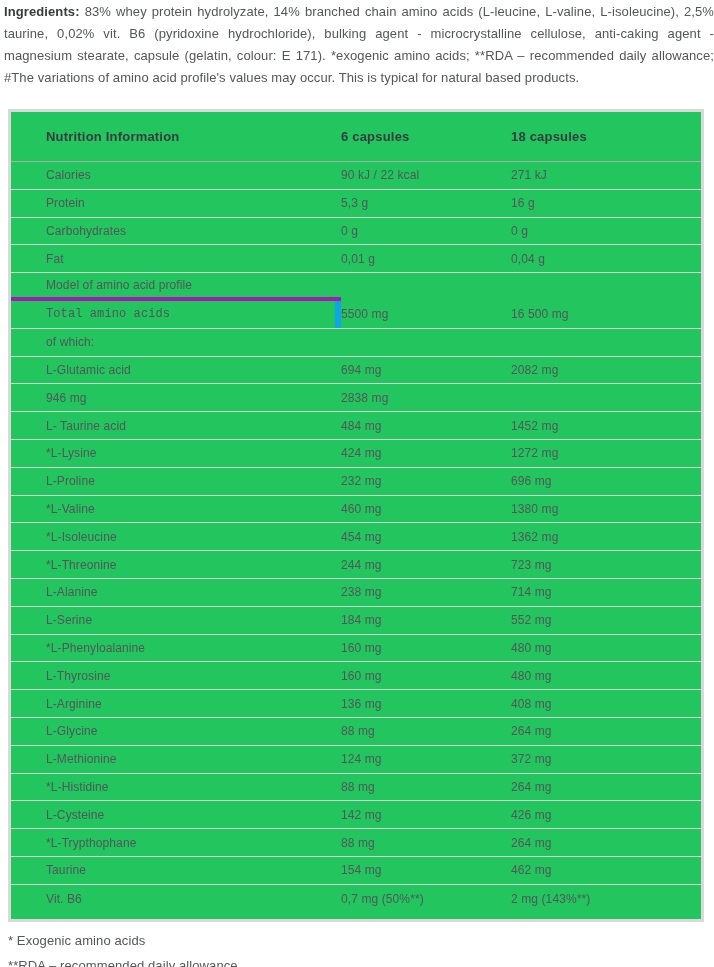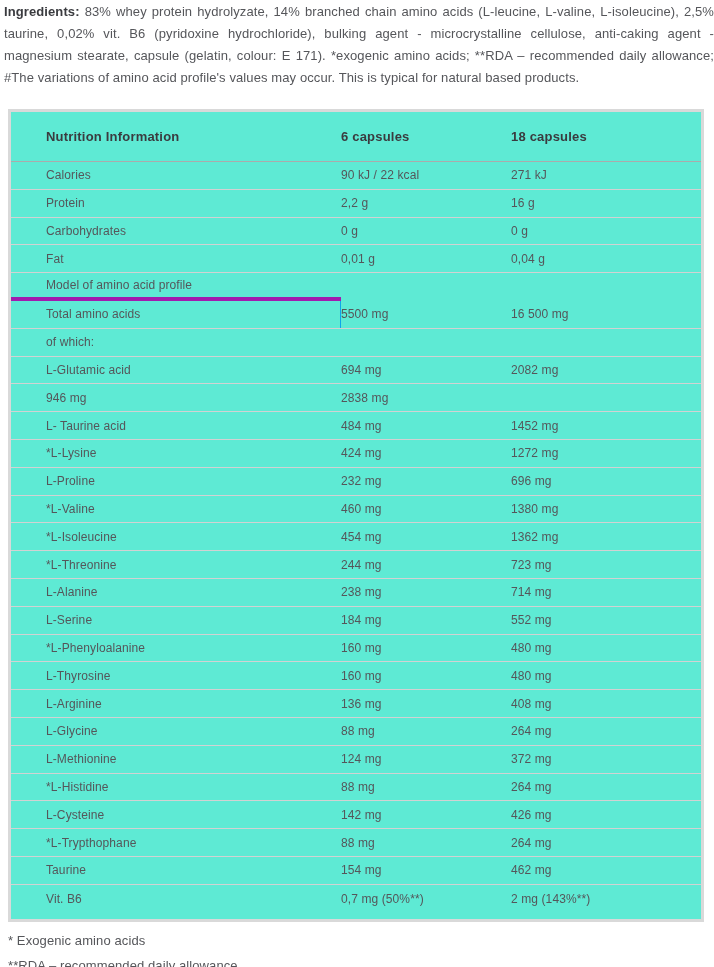--- a/index.html
+++ b/index.html
@@ -39,7 +39,7 @@
     margin: 20px 6px 0 8px;
     width: 696px;
     border: 3px solid #d9d9d9;
-    background: #5eead4;
+    background: #22c55e;
     padding-bottom: 6px;
   }
   .t-header {

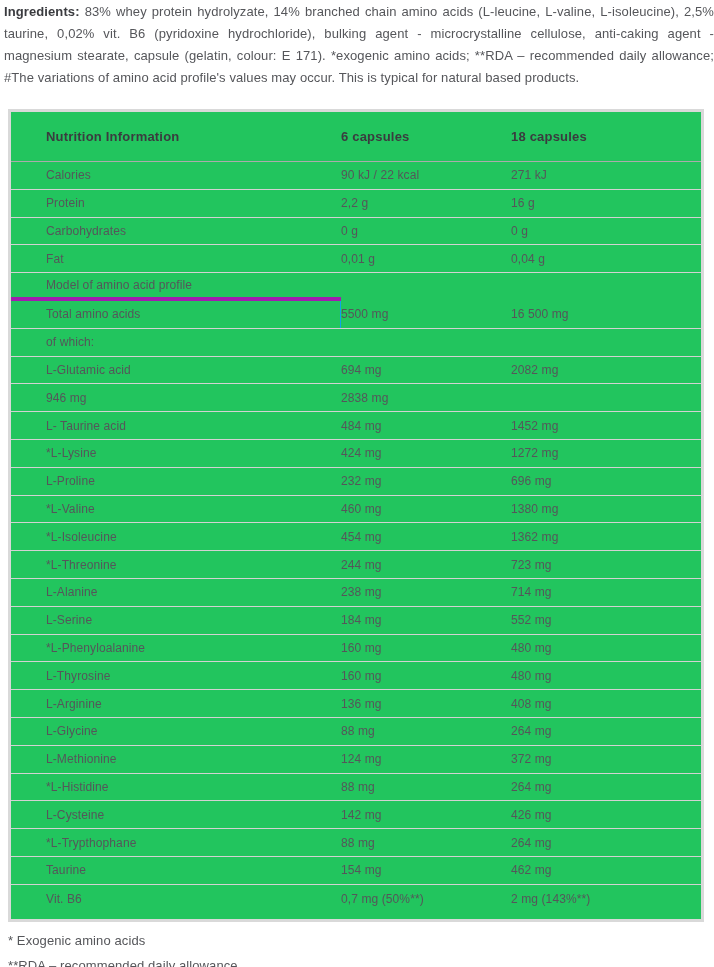--- a/index.html
+++ b/index.html
@@ -109,7 +109,7 @@
   </div>
         <div class="t-row div-full">
     <div>Protein</div>
-    <div>2,2 g</div>
+    <div>5,3 g</div>
     <div>16 g</div>
   </div>
         <div class="t-row div-full">

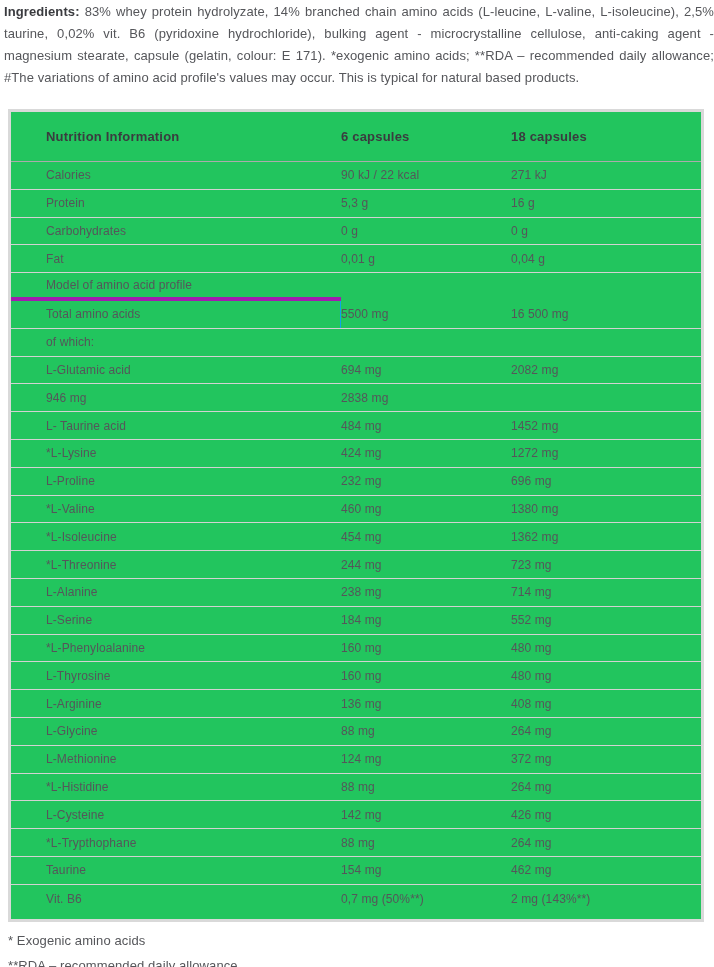--- a/index.html
+++ b/index.html
@@ -75,7 +75,7 @@
   }
   .t-row.div-full { border-bottom: 1px solid #d2d2d2; }
   .t-row.div-label-only > div:first-child { border-bottom: 4px solid #a21caf; }
-  .t-row.vline > div:first-child { border-right: 1px solid #0ea5e9; }
+  .t-row.vline > div:first-child { border-right: 6px solid #0ea5e9; font-family: Liberation Mono, monospace; }
 
   
   .footnote {

